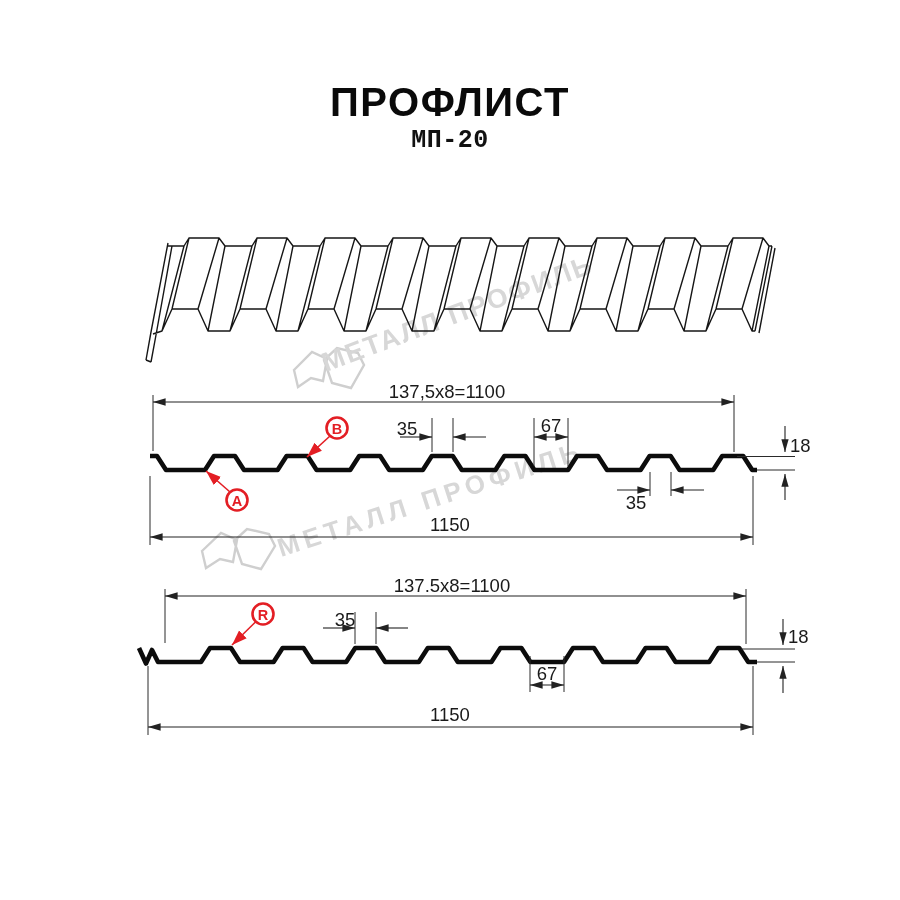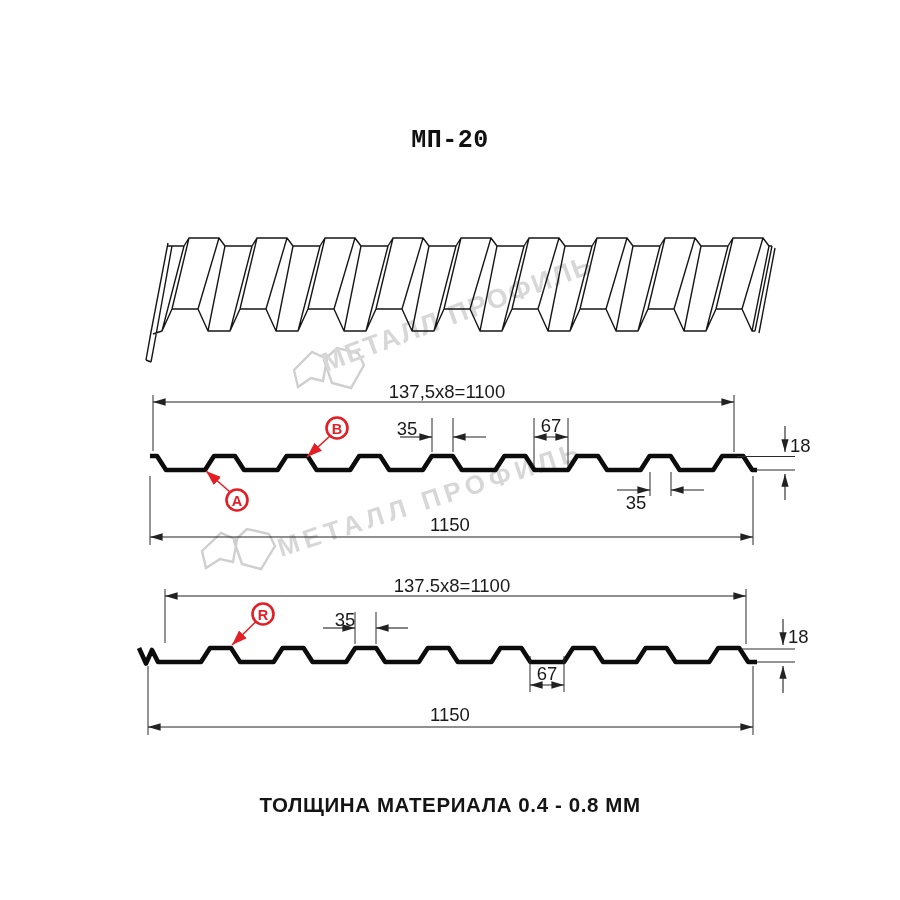--- a/index.html
+++ b/index.html
@@ -30,6 +30,7 @@
 
 <div class="page">
 
+  <div class="title">ПРОФЛИСТ</div>
   <div class="subtitle">МП-20</div>
 
   <svg class="diagram" width="900" height="900" viewBox="0 0 900 900">

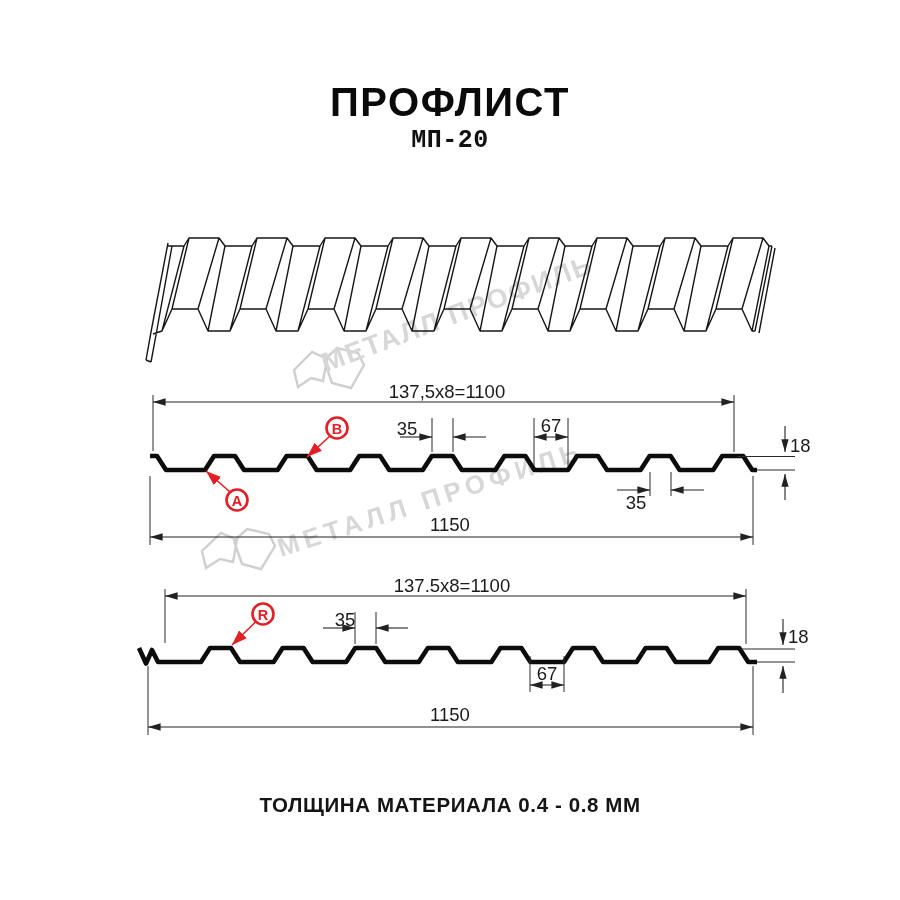--- a/index.html
+++ b/index.html
@@ -155,7 +155,6 @@
     </g>
   </svg>
 
-  <div class="footer">ТОЛЩИНА МАТЕРИАЛА 0.4 - 0.8 ММ</div>
 </div>
 
 </body></html>

